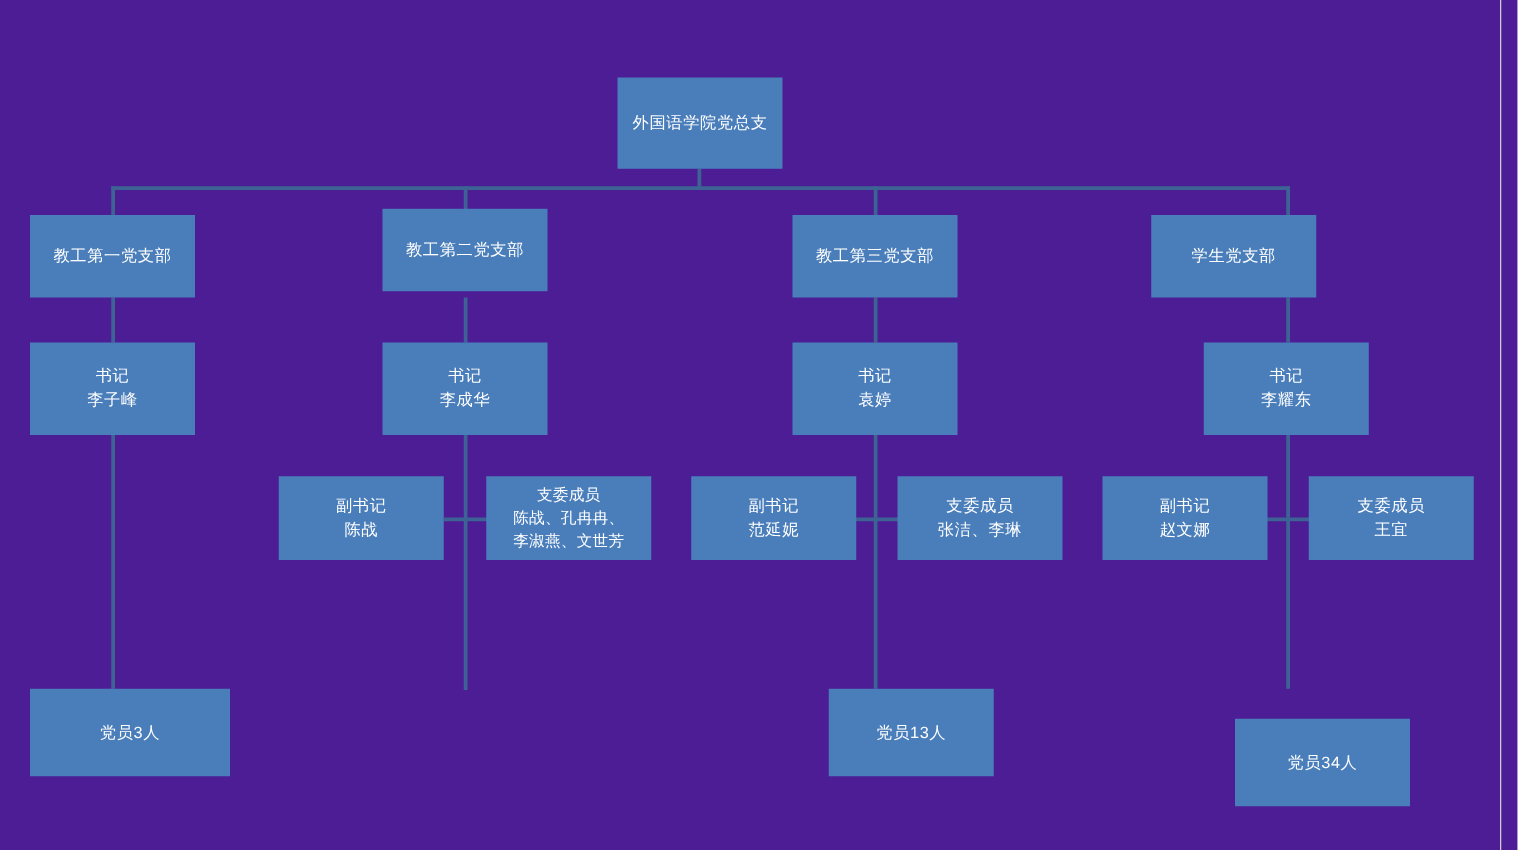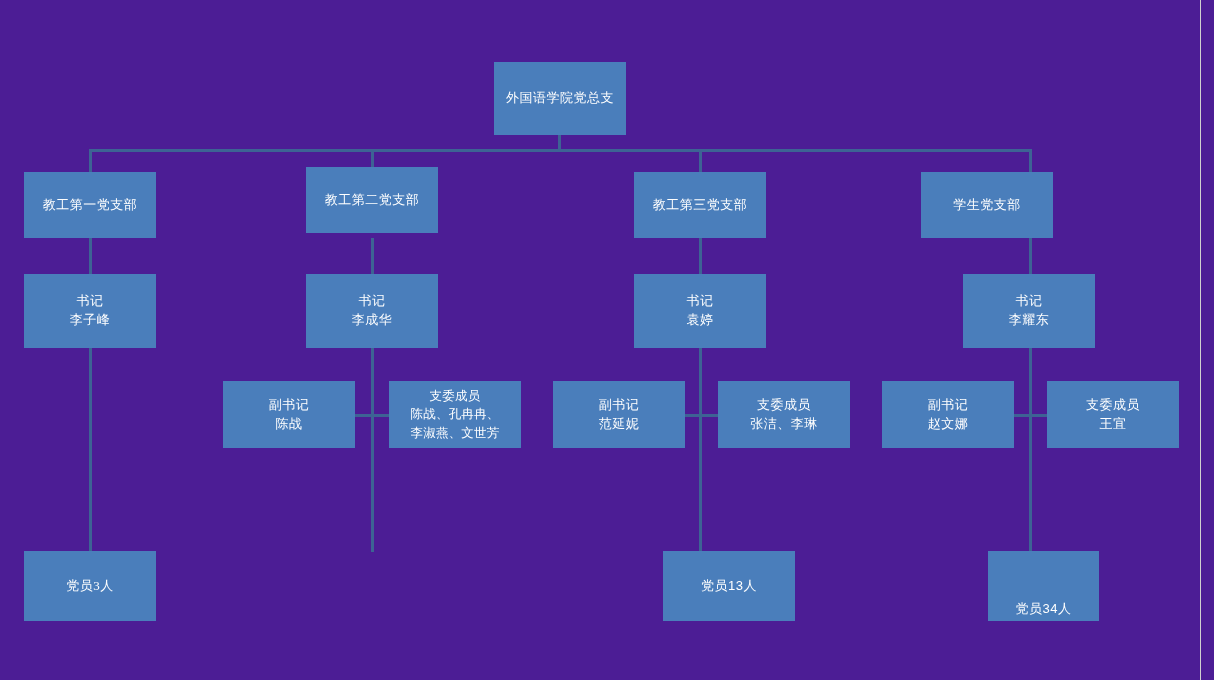--- a/index.html
+++ b/index.html
@@ -94,7 +94,7 @@
     <span class="line">书记</span>
     <span class="line">李子峰</span>
   </div>
-  <div class="node" style="left:24px; top:551px; width:132px; height:70px;font-family:Liberation Serif, serif;">
+  <div class="node" style="left:24px; top:551px; width:160px; height:70px;">
     <span class="line">党员3人</span>
   </div>
 

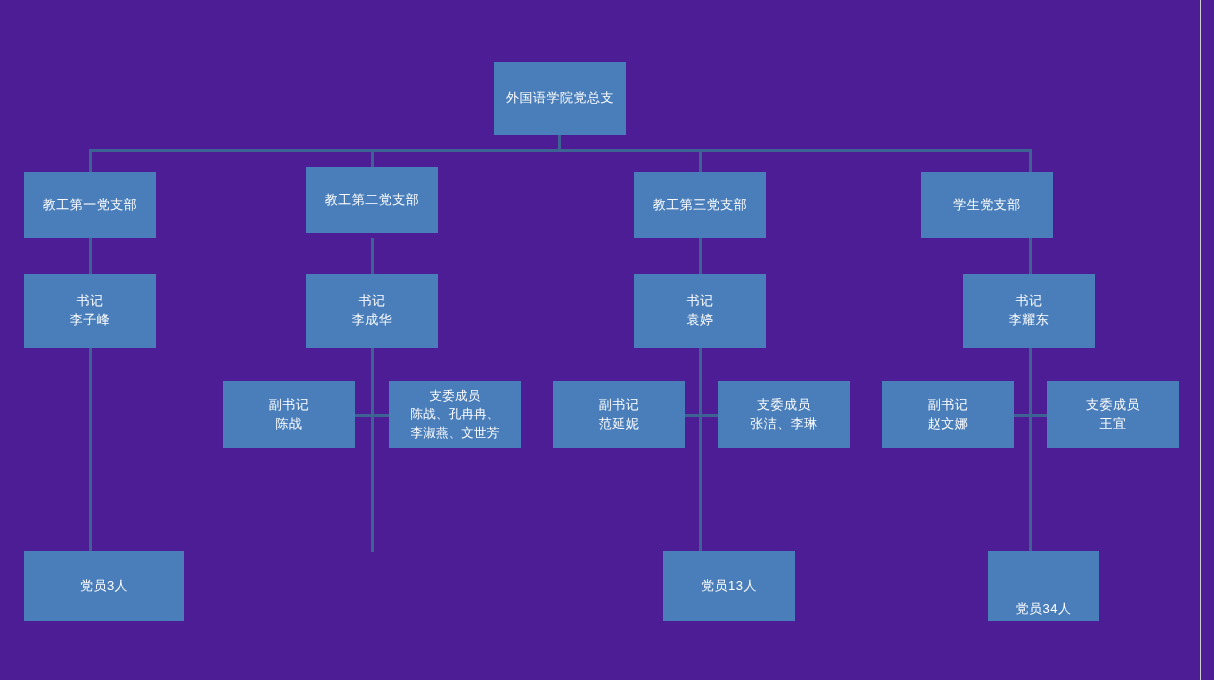--- a/index.html
+++ b/index.html
@@ -149,7 +149,7 @@
     <span class="line">支委成员</span>
     <span class="line">王宜</span>
   </div>
-  <div class="node" style="left:988px; top:551px; width:111px; height:70px;justify-content:flex-end;">
+  <div class="node" style="left:988px; top:575px; width:140px; height:70px;">
     <span class="line">党员34人</span>
   </div>
 

